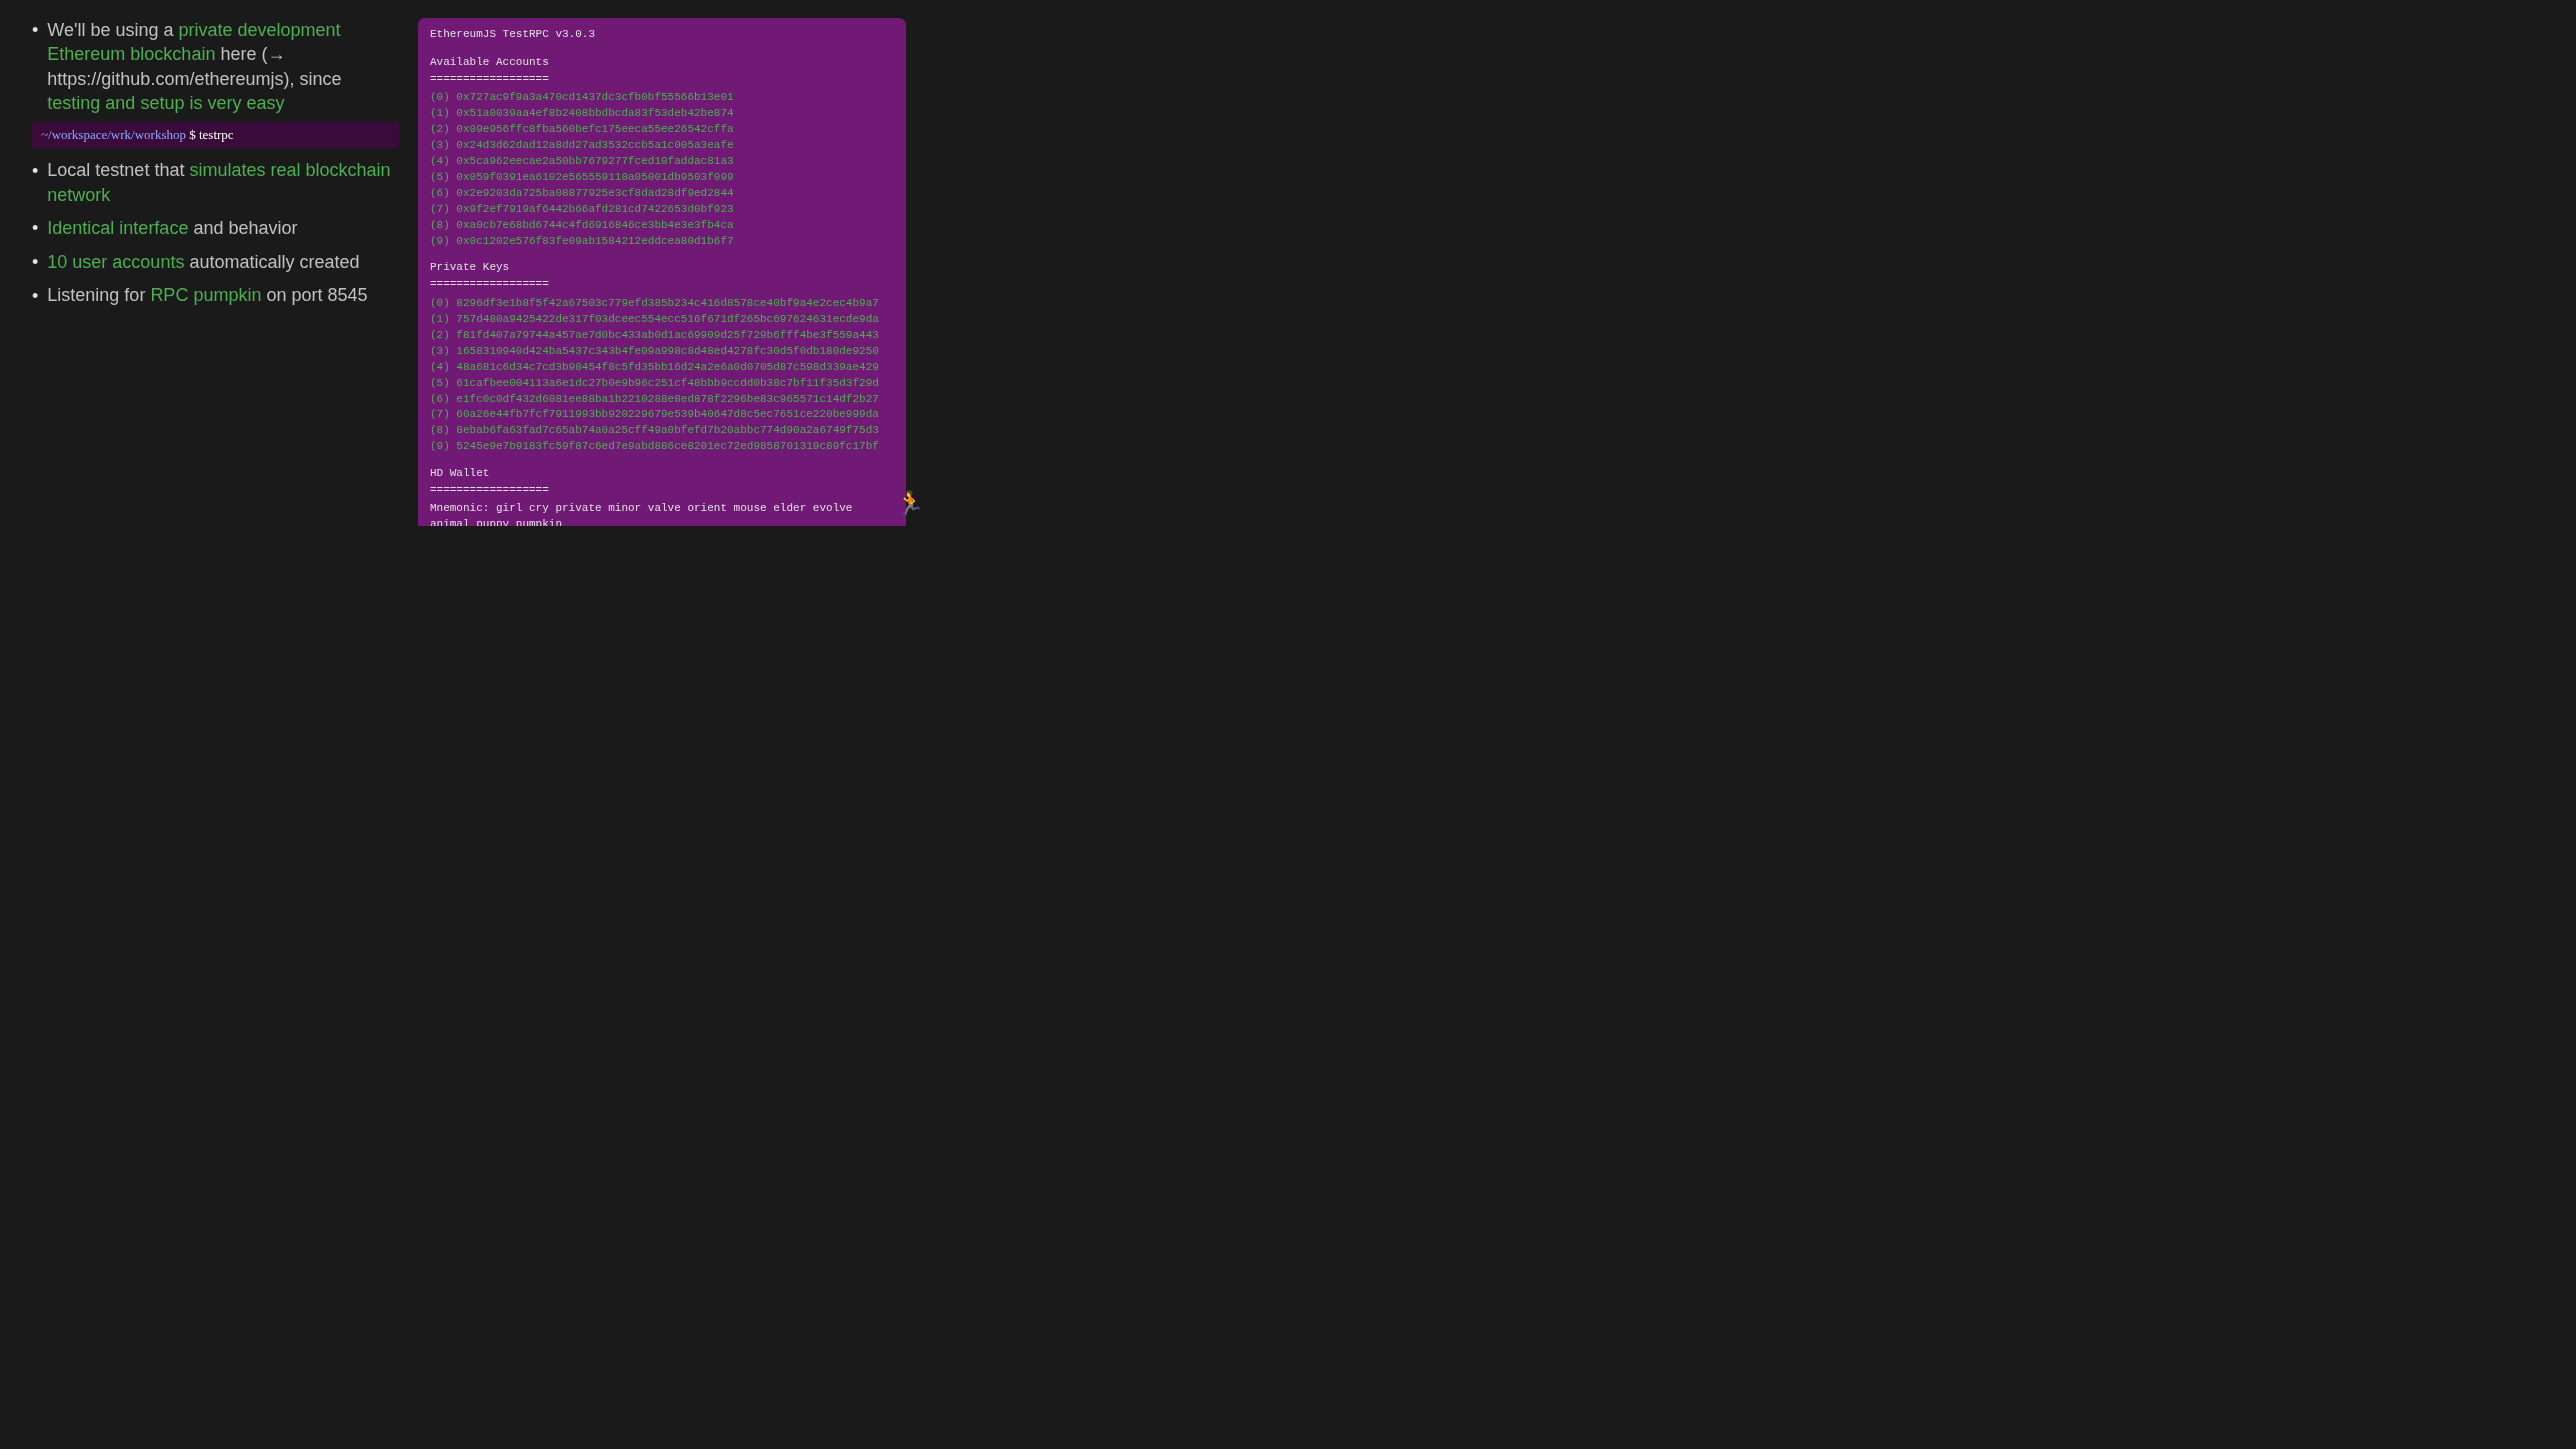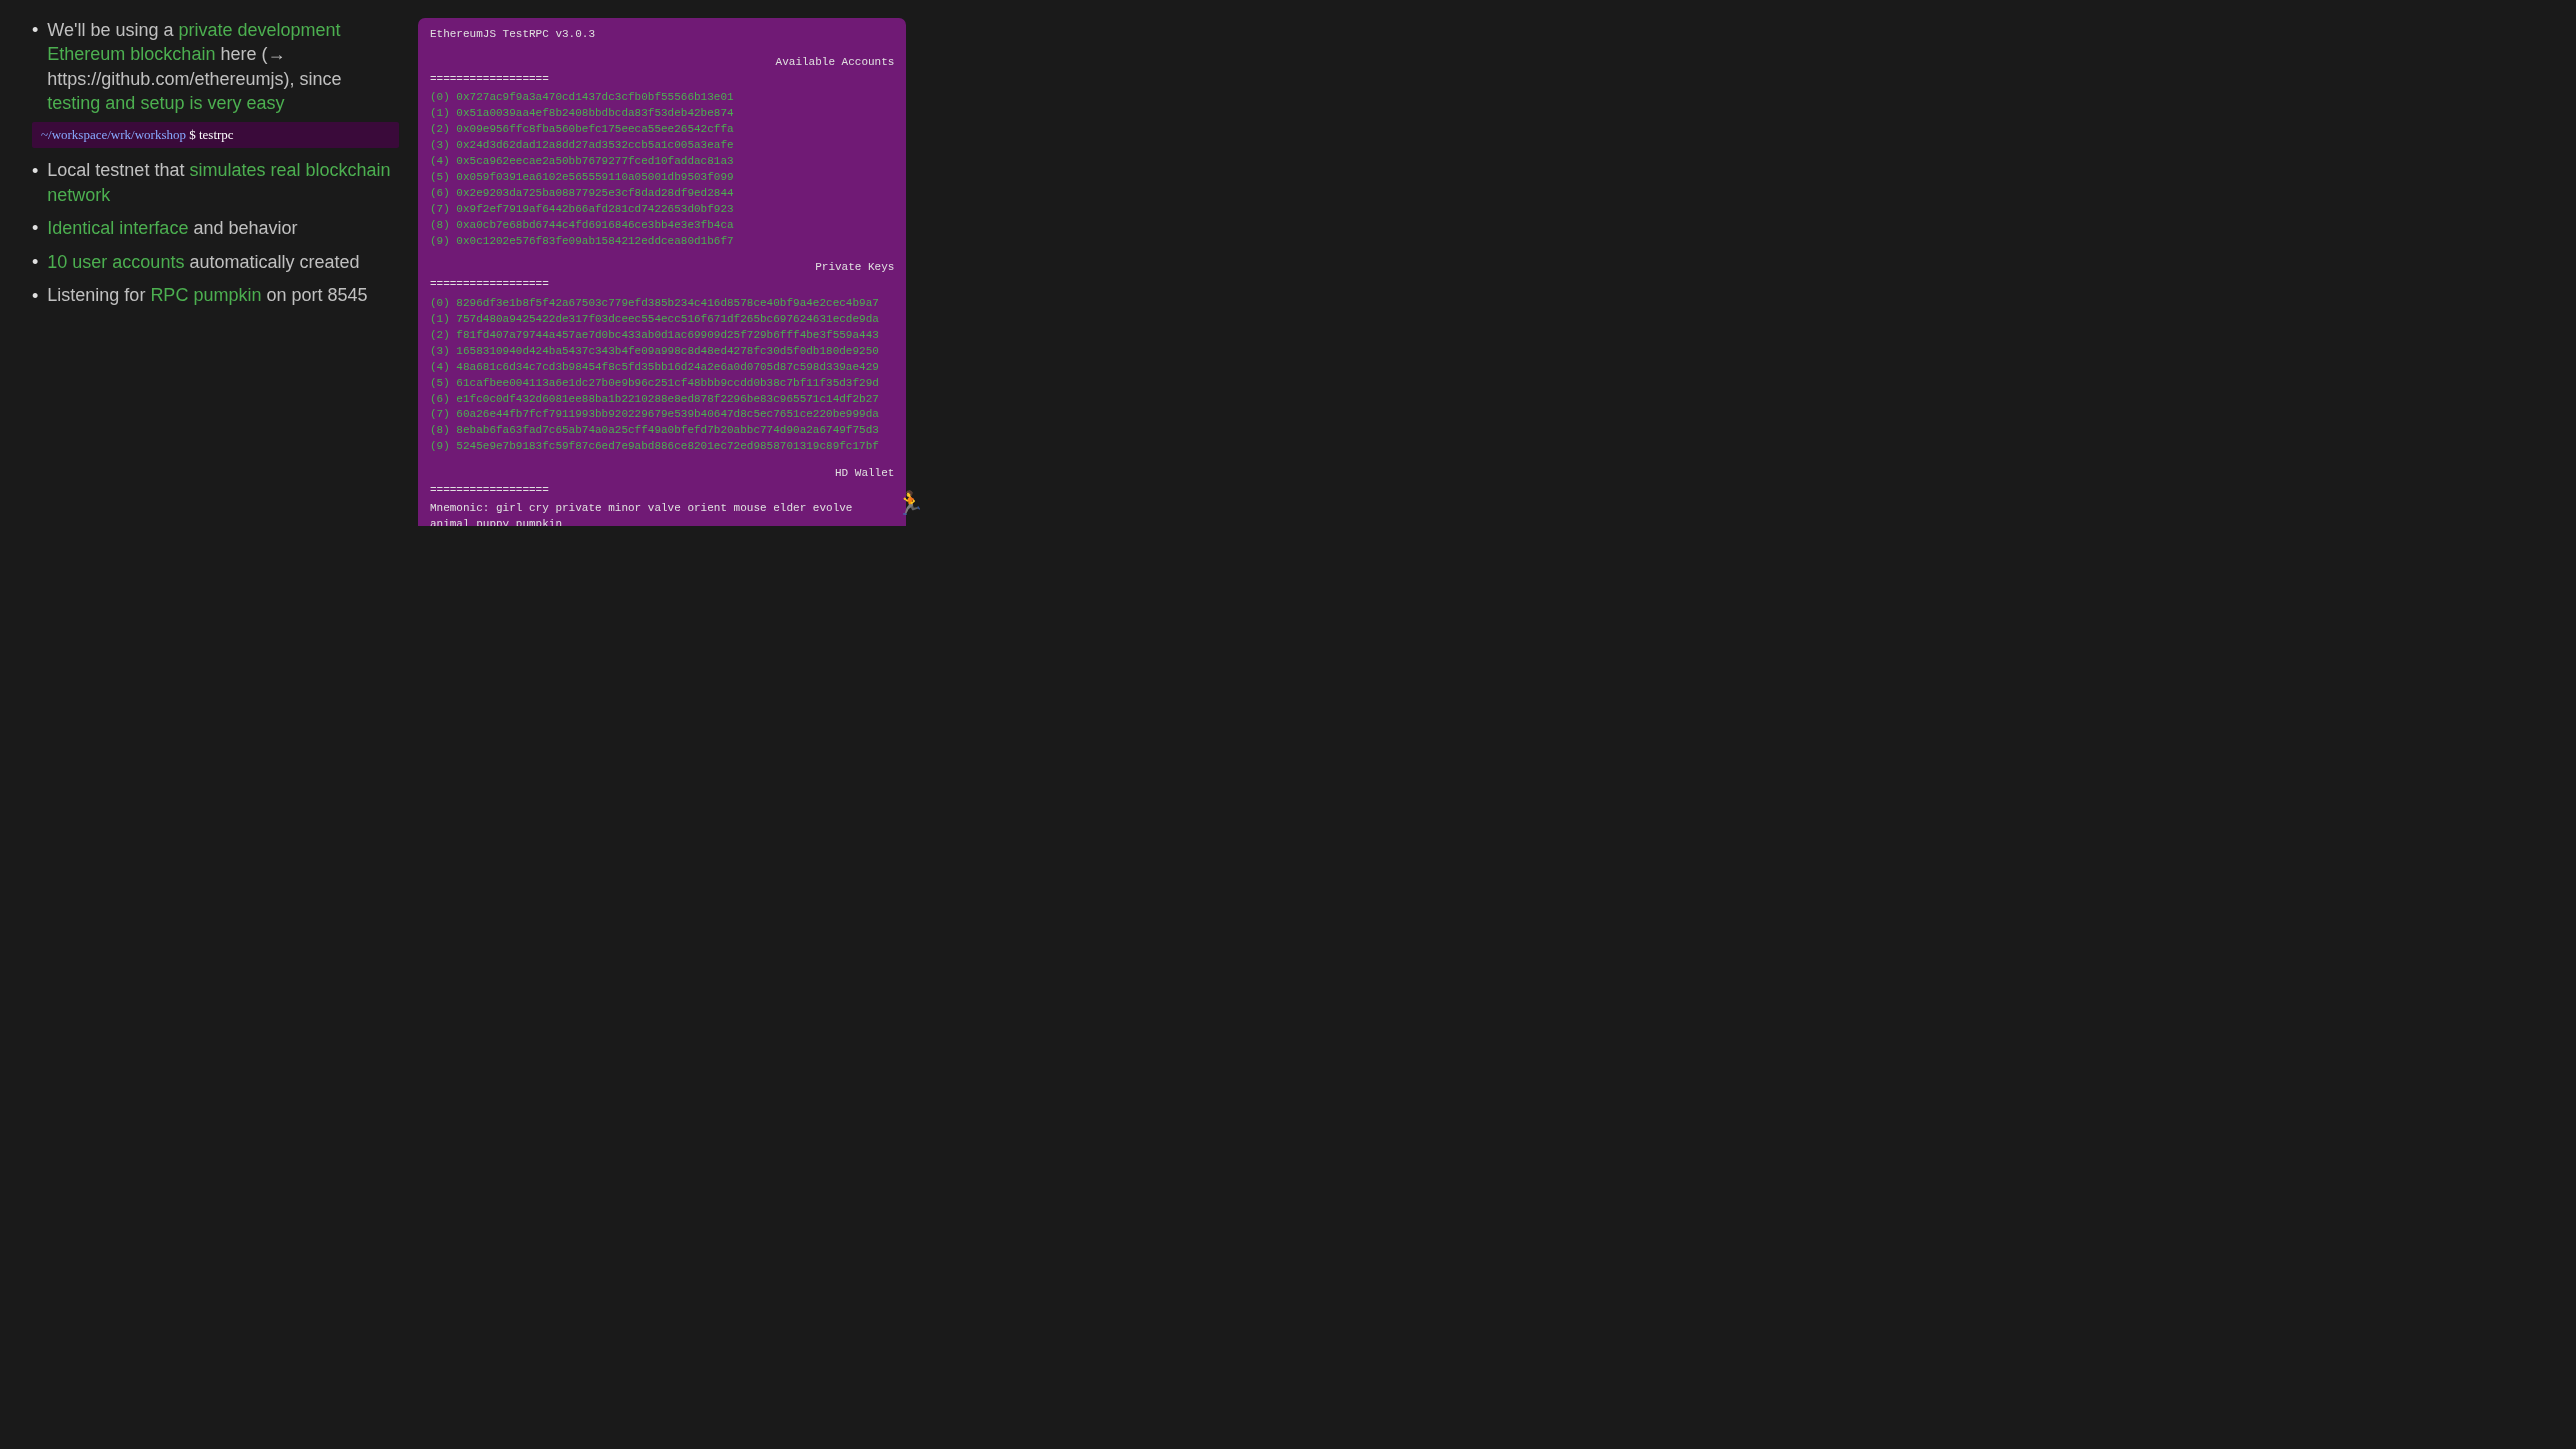--- a/index.html
+++ b/index.html
@@ -111,7 +111,6 @@
       color: #e0e0e0;
       margin-top: 5.2px;
       margin-bottom: 1.3px;
-      text-align: right;
     }
 
     .rpc-divider {

